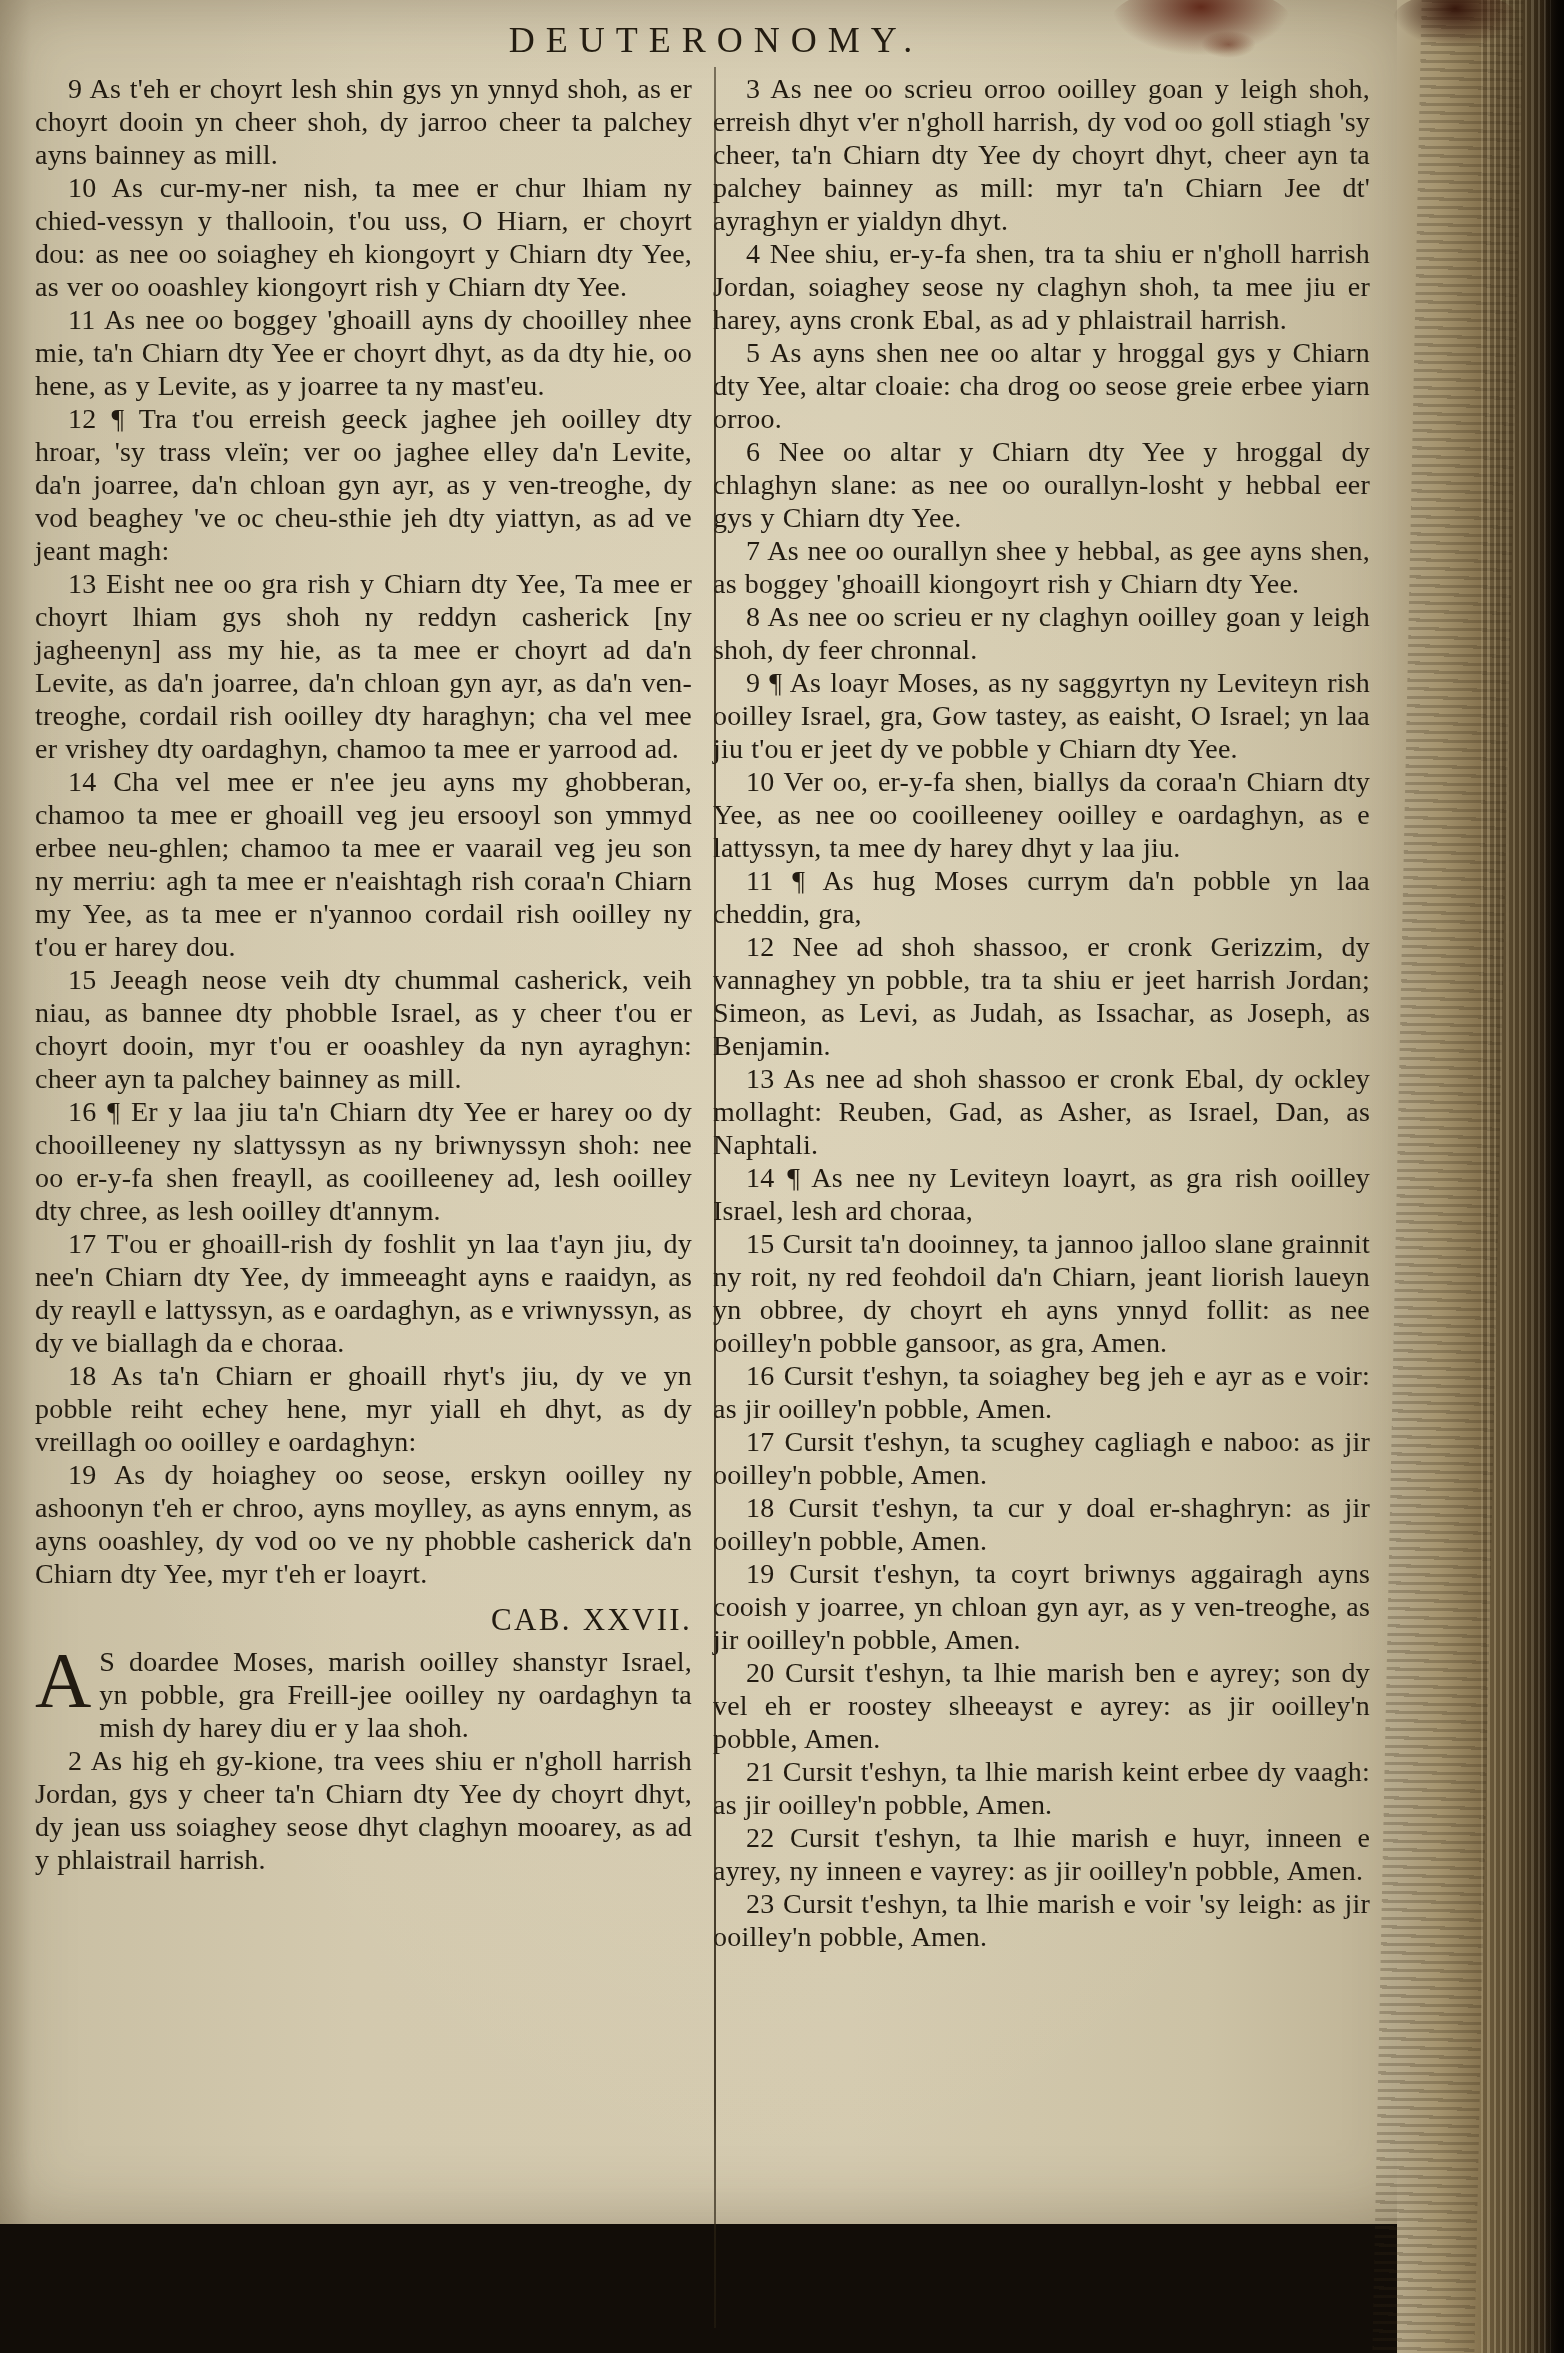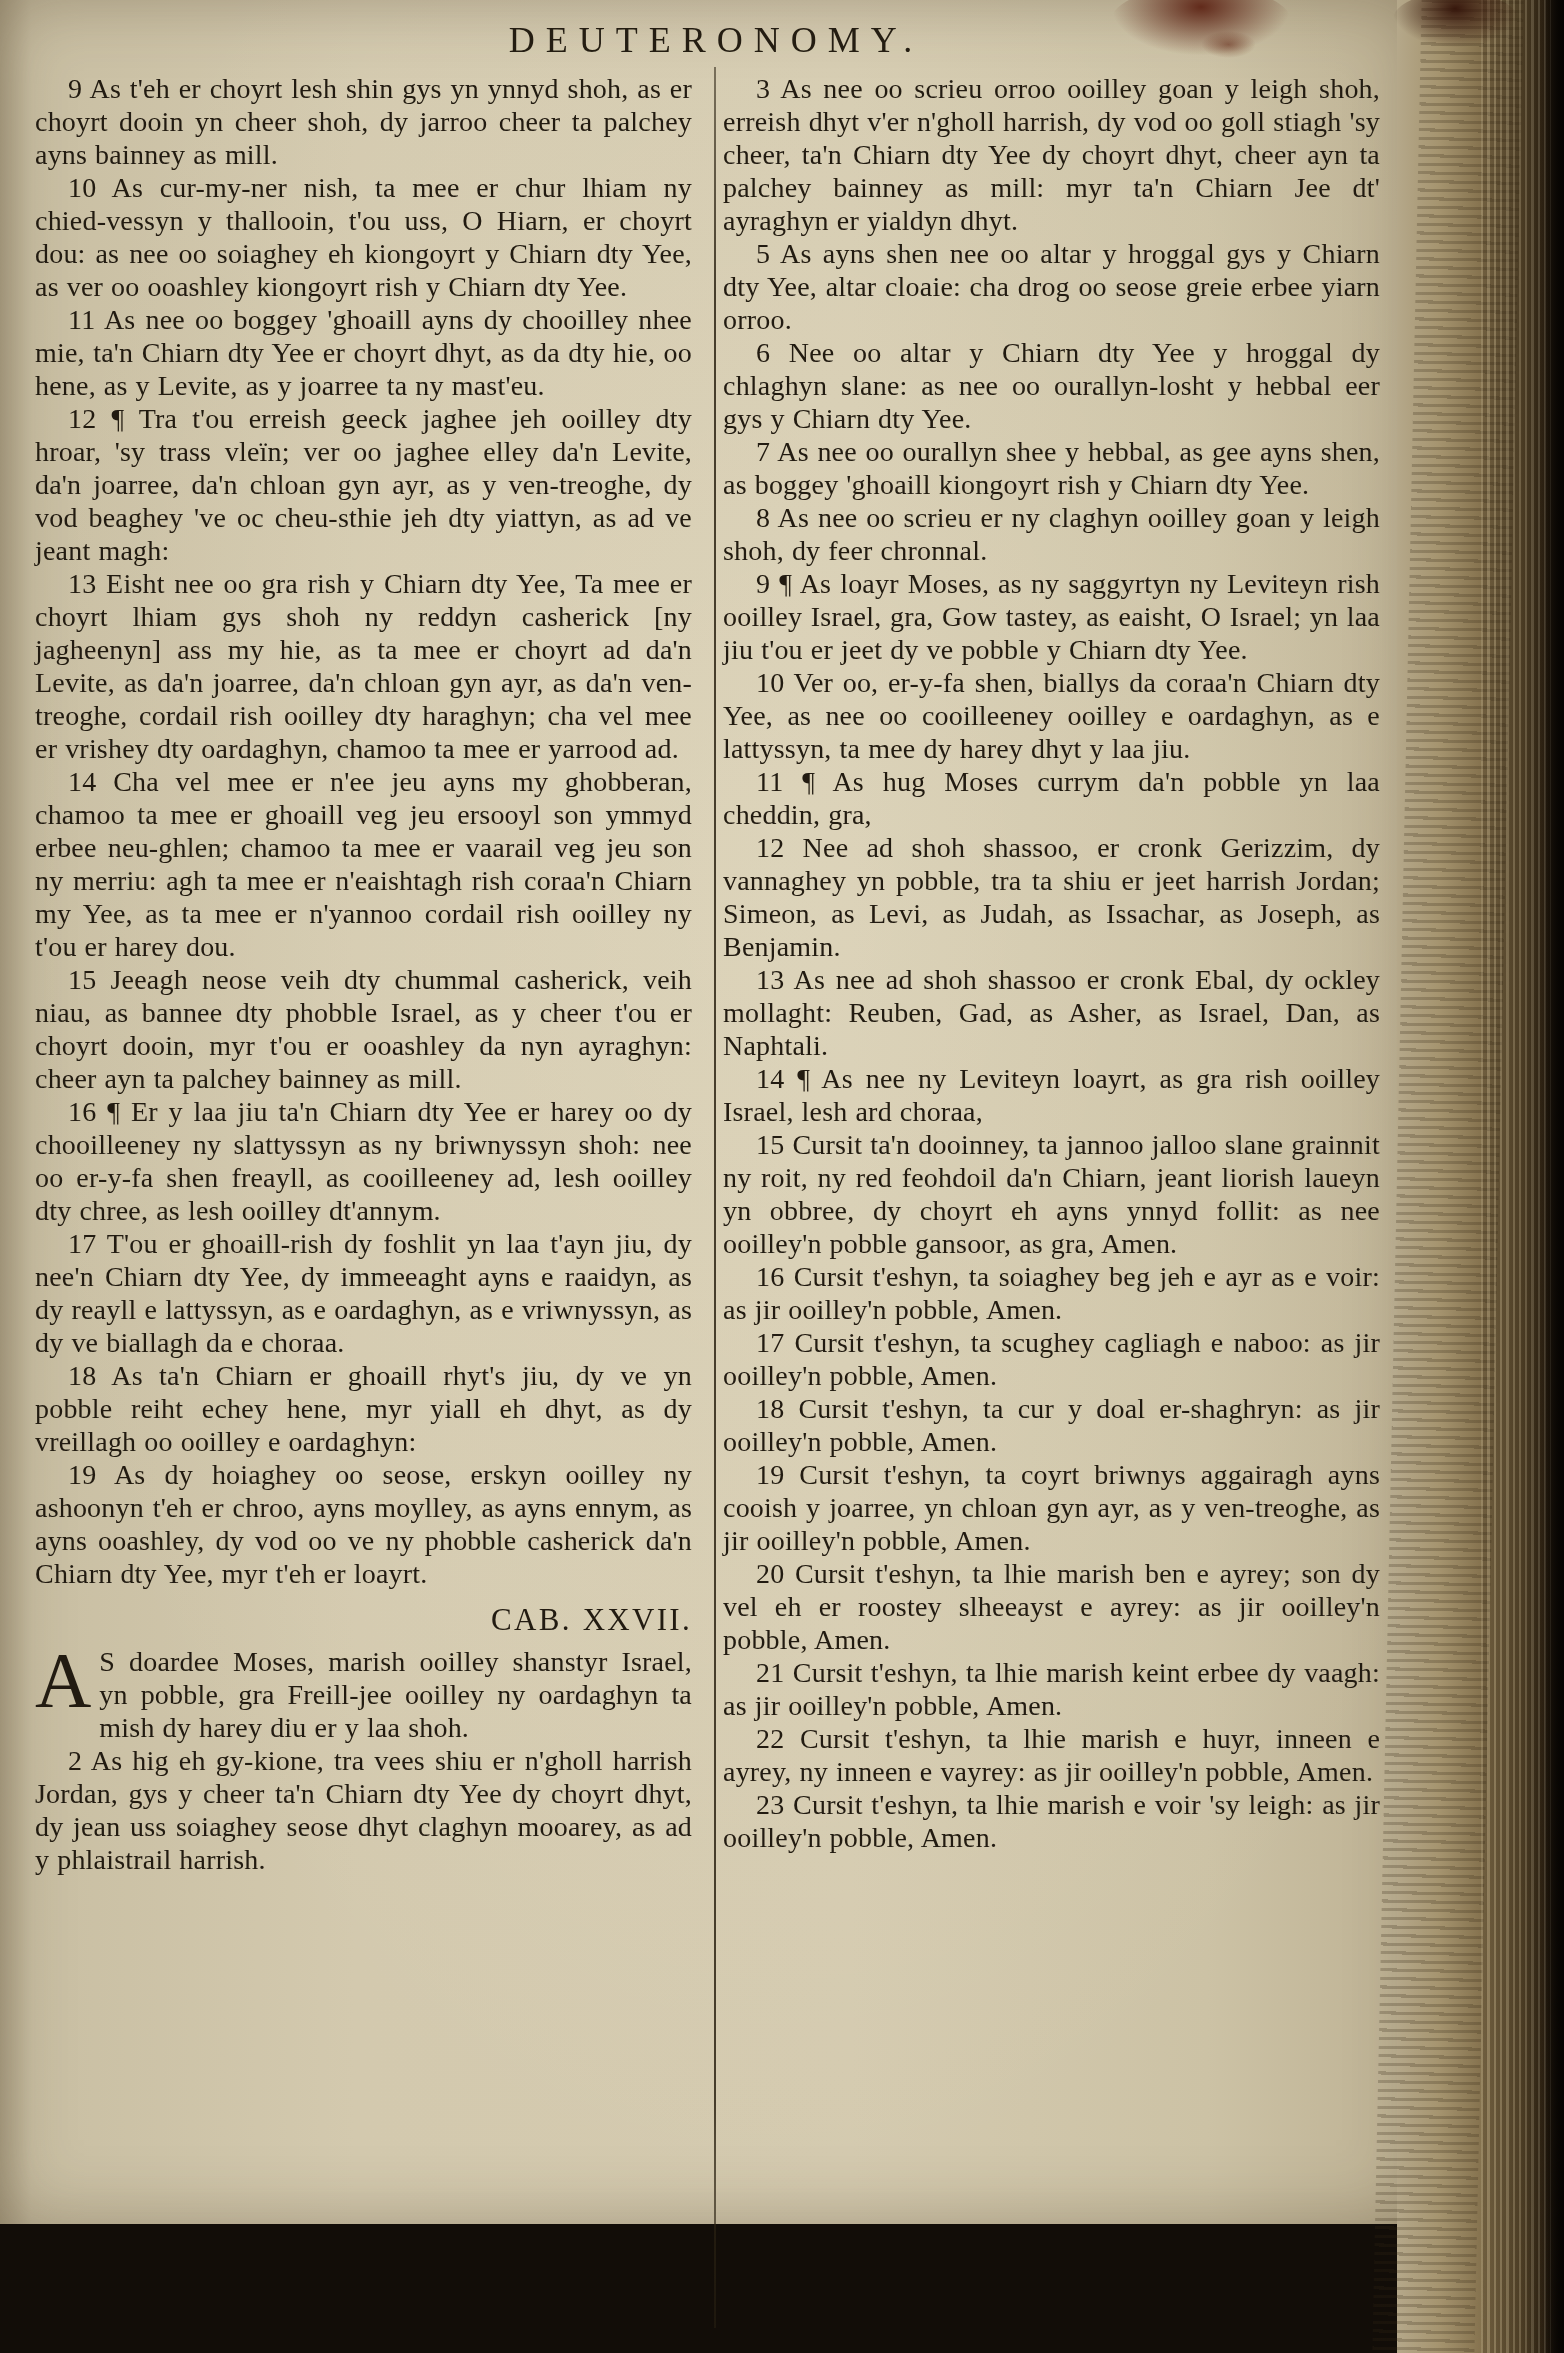--- a/index.html
+++ b/index.html
@@ -43,7 +43,7 @@
     left: 35px;
     width: 1362px;
     display: flex;
-    gap: 31px;
+    gap: 21px;
   }
   .col {
     width: 657px;

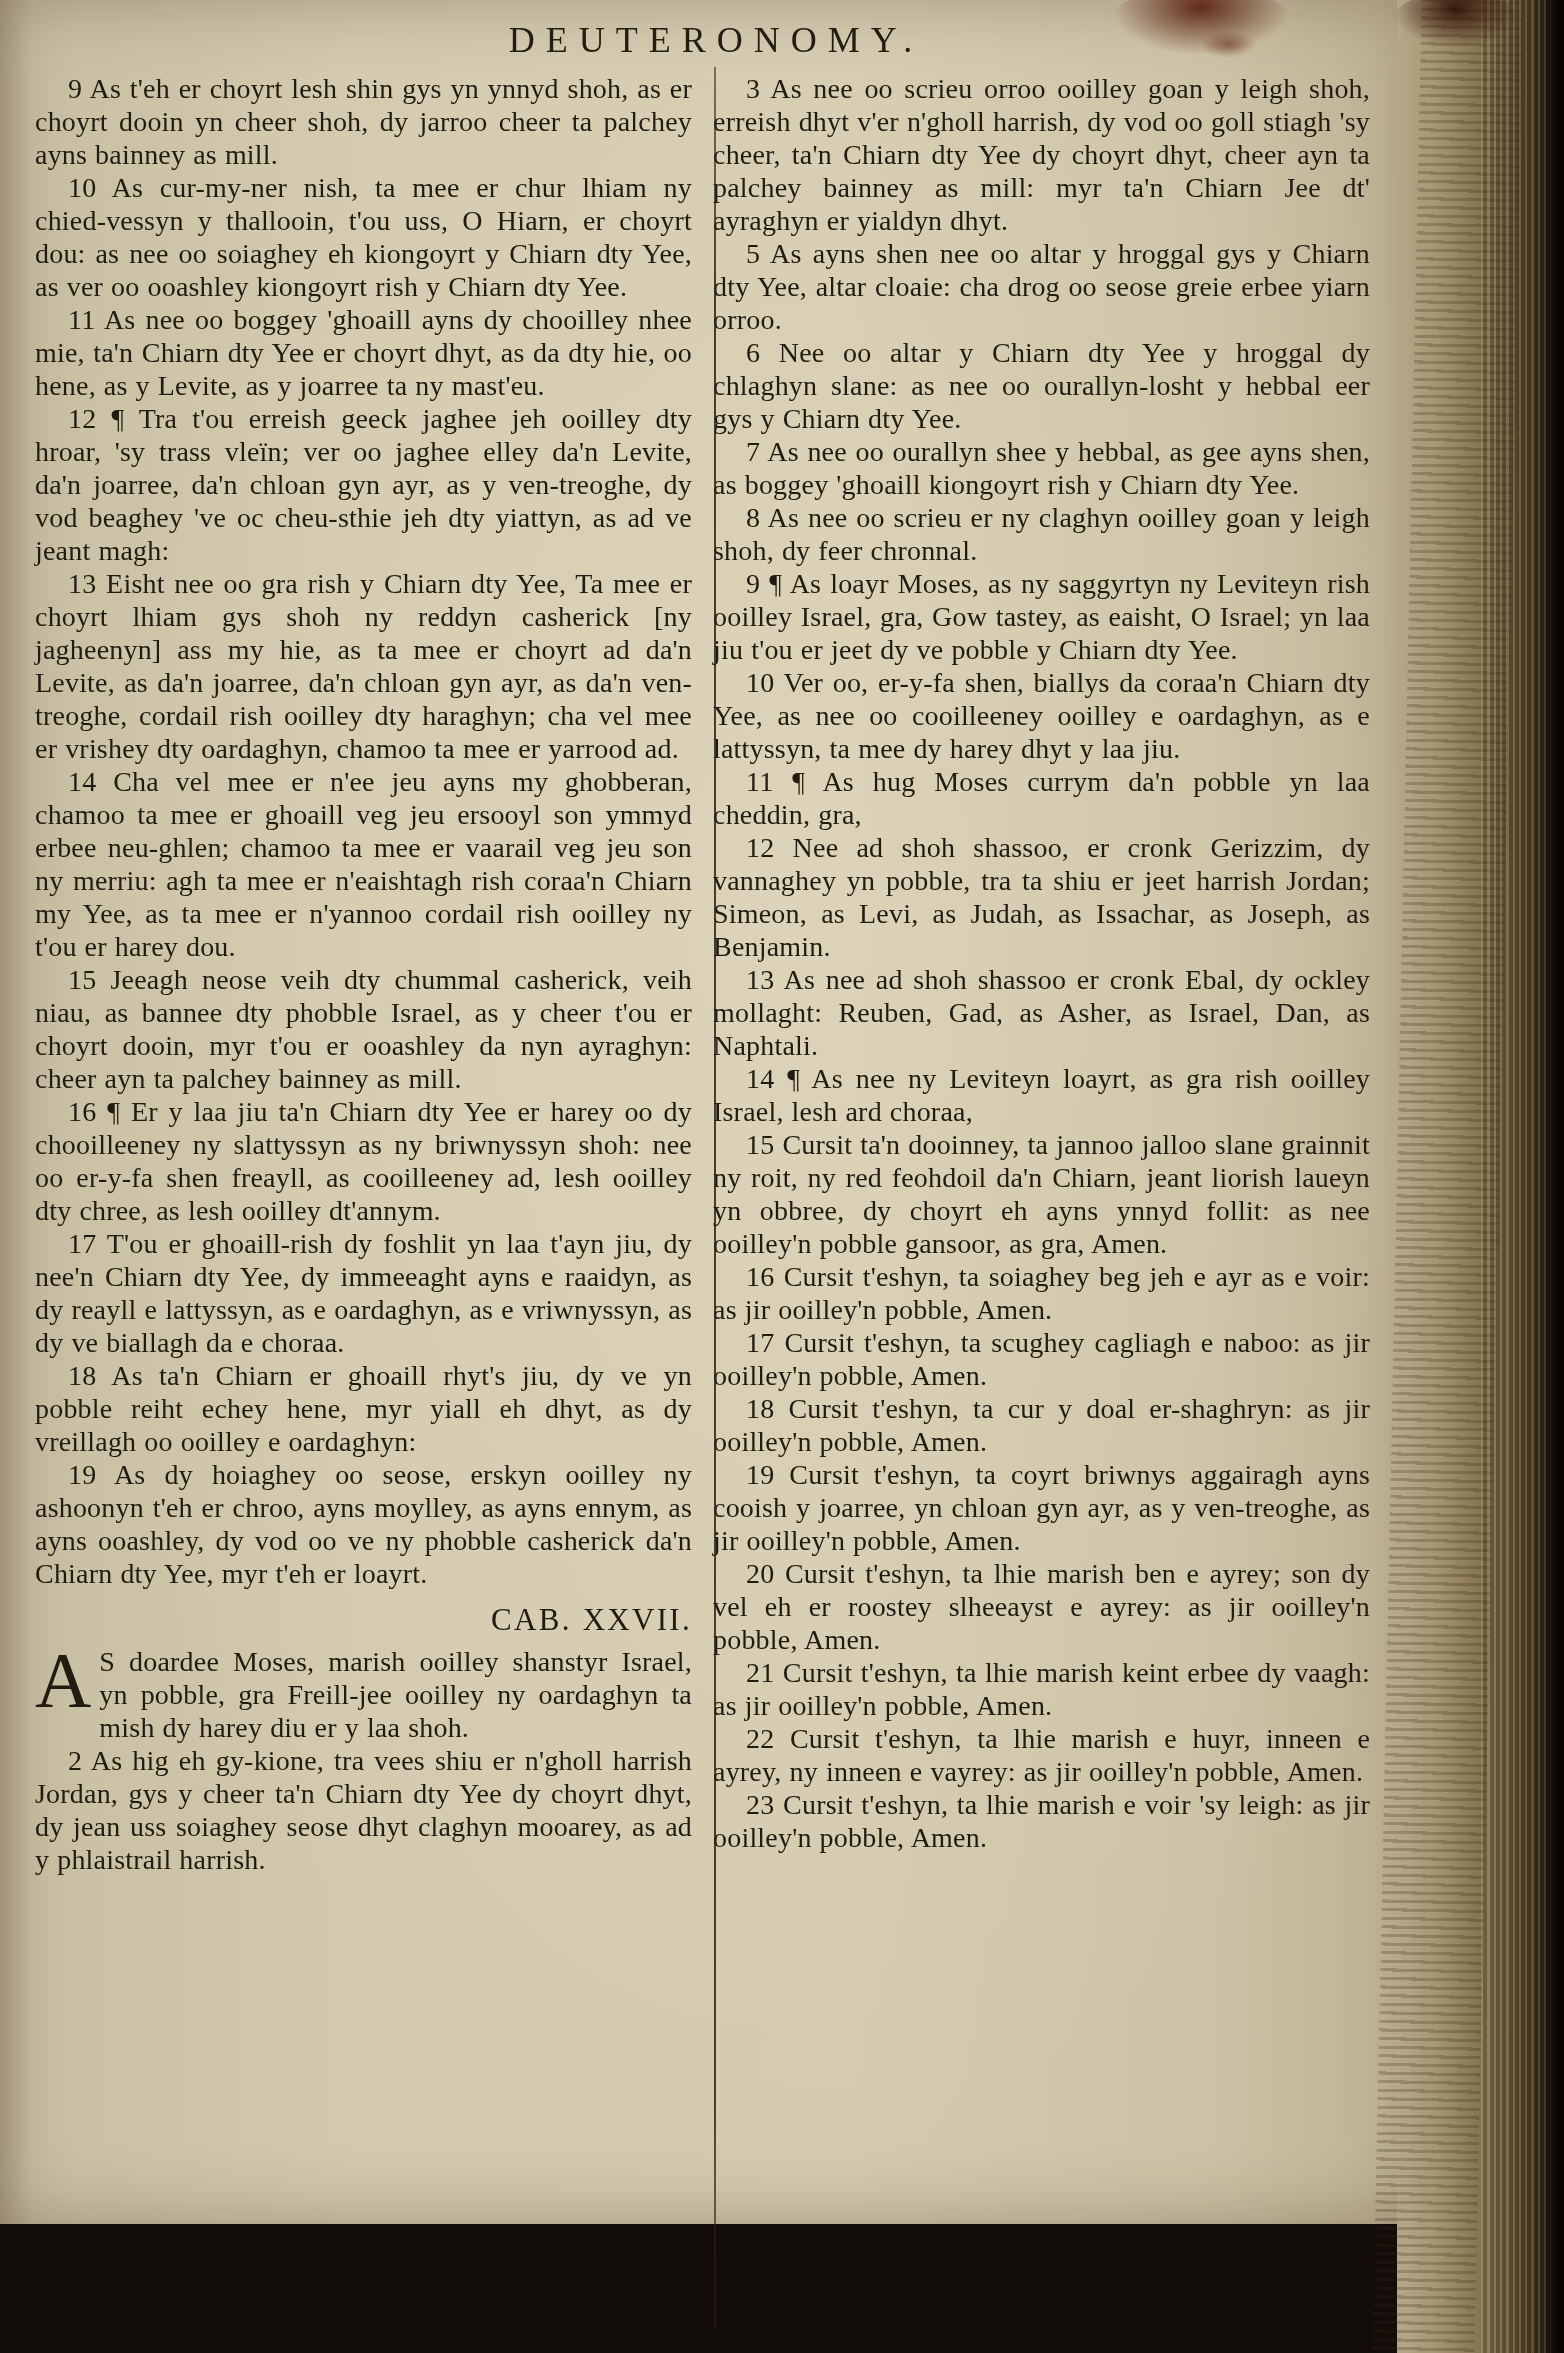--- a/index.html
+++ b/index.html
@@ -162,6 +162,7 @@
         </div>
       <div class="col">
           <p class="verse"><span class="vnum">3</span> <span>As nee oo scrieu orroo ooilley goan y leigh shoh, erreish dhyt v'er n'gholl harrish, dy vod oo goll stiagh 'sy cheer, ta'n Chiarn dty Yee dy choyrt dhyt, cheer ayn ta palchey bainney as mill: myr ta'n Chiarn Jee dt' ayraghyn er yialdyn dhyt.</span></p>
+          <p class="verse"><span class="vnum">4</span> <span>Nee shiu, er-y-fa shen, tra ta shiu er n'gholl harrish Jordan, soiaghey seose ny claghyn shoh, ta mee jiu er harey, ayns cronk Ebal, as ad y phlaistrail harrish.</span></p>
           <p class="verse"><span class="vnum">5</span> <span>As ayns shen nee oo altar y hroggal gys y Chiarn dty Yee, altar cloaie: cha drog oo seose greie erbee yiarn orroo.</span></p>
           <p class="verse"><span class="vnum">6</span> <span>Nee oo altar y Chiarn dty Yee y hroggal dy chlaghyn slane: as nee oo ourallyn-losht y hebbal eer gys y Chiarn dty Yee.</span></p>
           <p class="verse"><span class="vnum">7</span> <span>As nee oo ourallyn shee y hebbal, as gee ayns shen, as boggey 'ghoaill kiongoyrt rish y Chiarn dty Yee.</span></p>

